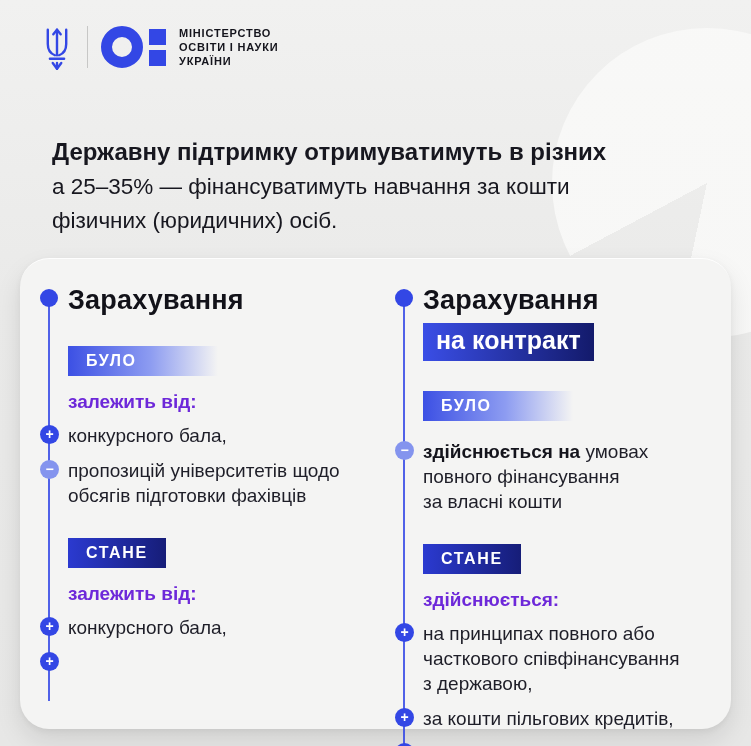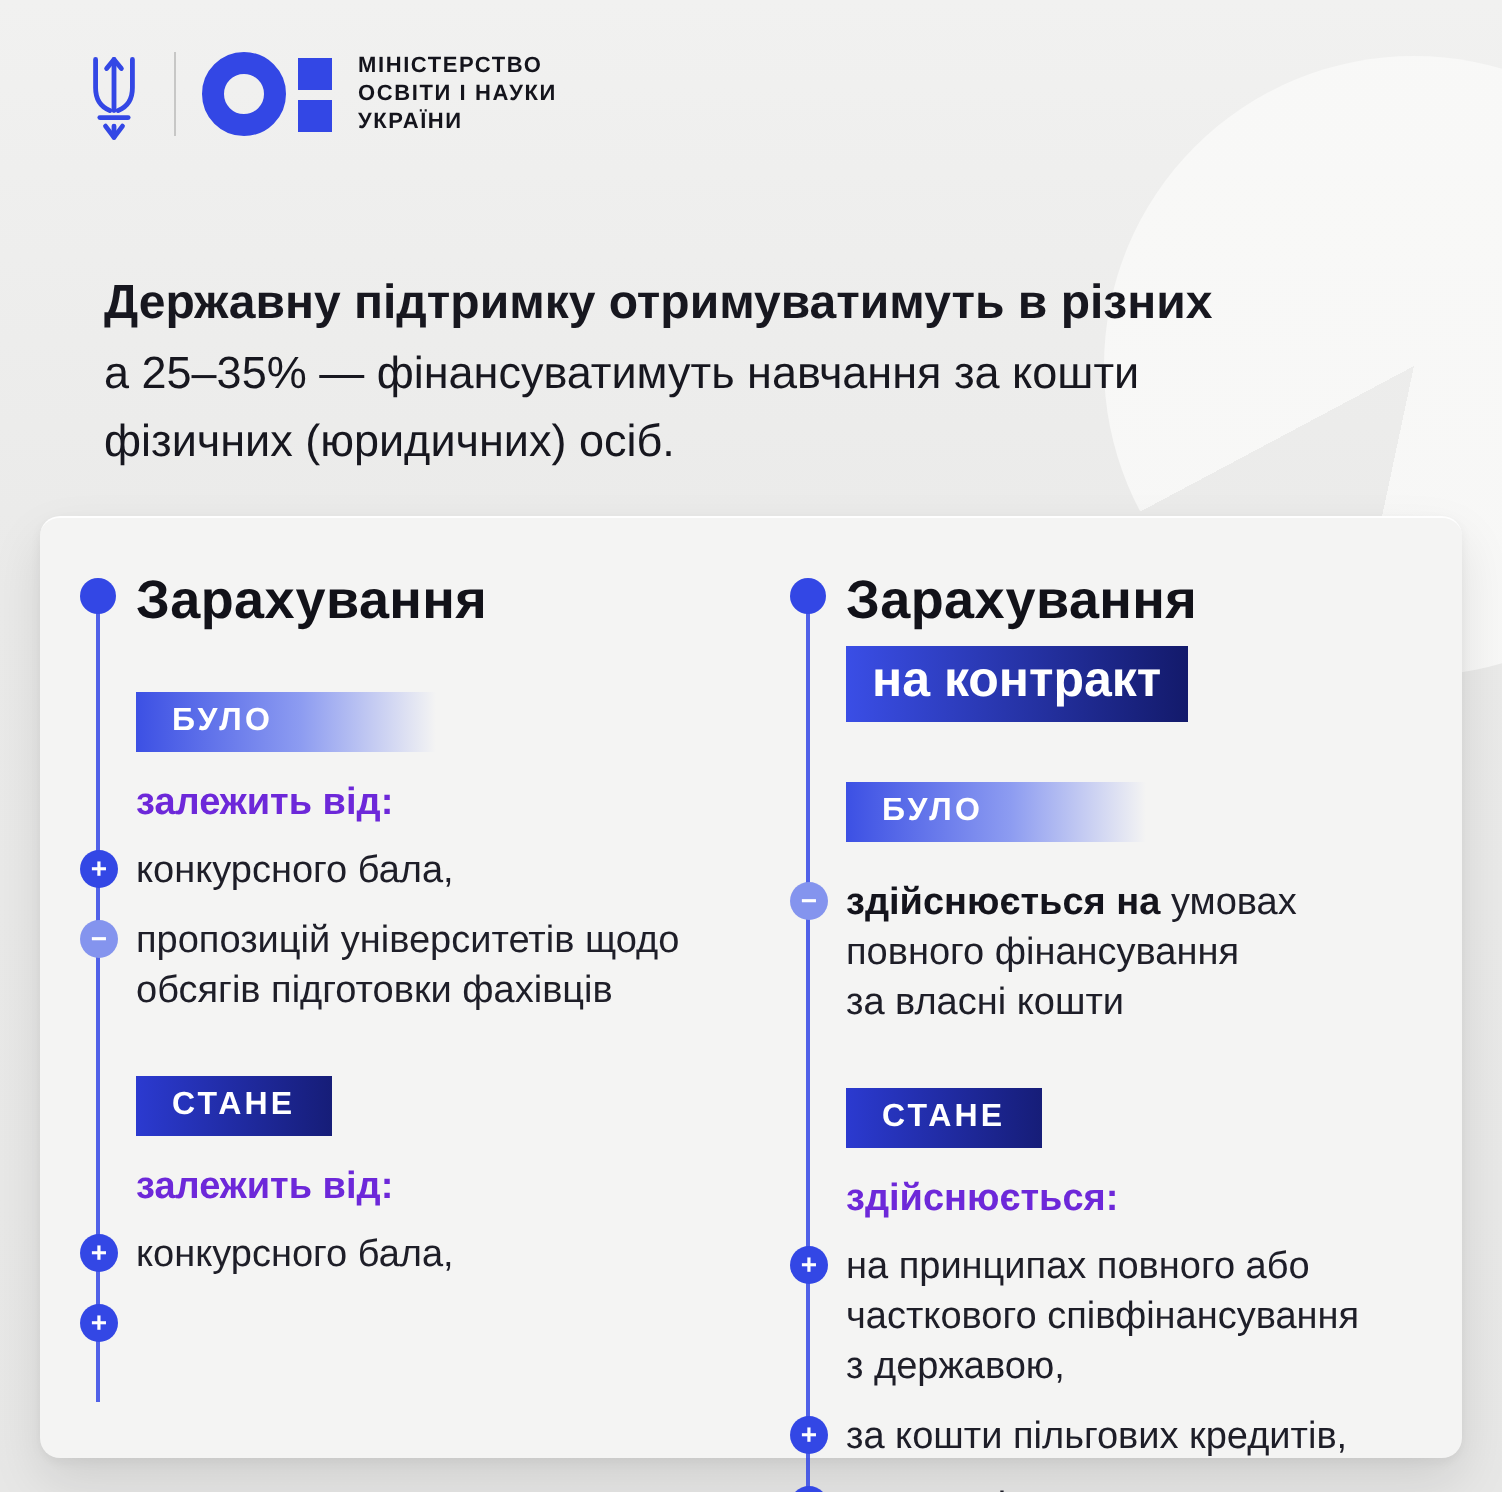--- a/index.html
+++ b/index.html
@@ -30,7 +30,7 @@
   
   .card{
     position:absolute; left:20px; top:258px; width:711px; height:470px;
-    background:#f4f4f3; border-radius:10px;
+    background:#f4f4f3; border-radius:29px;
     border-top:1px solid rgba(255,255,255,.9);
     box-shadow:0 12px 26px rgba(0,0,0,.10), 0 2px 6px rgba(0,0,0,.05);
   }

